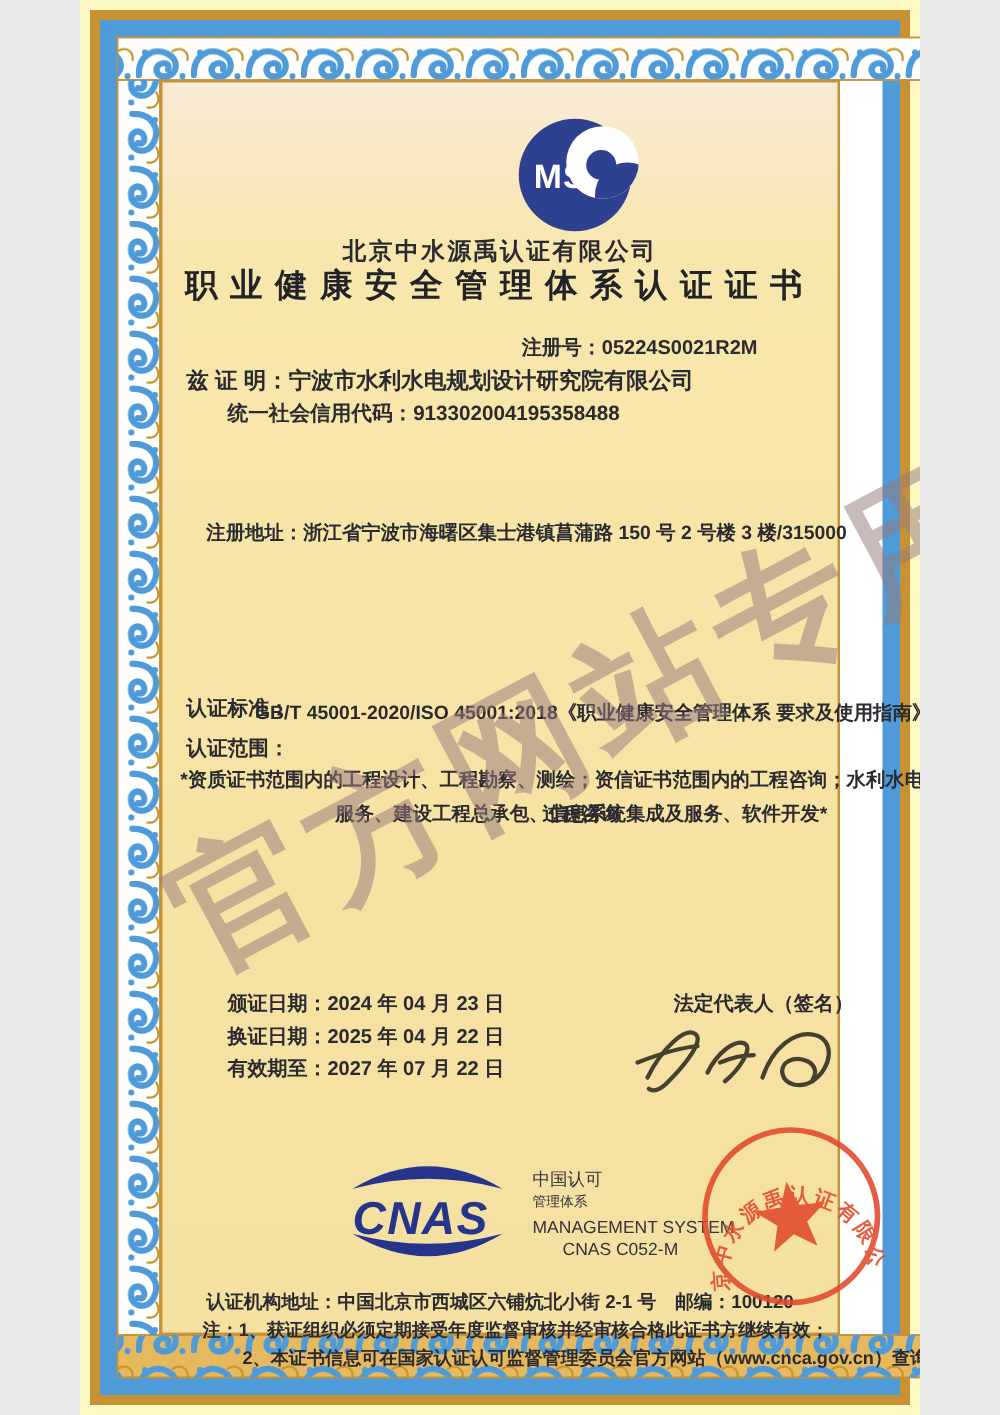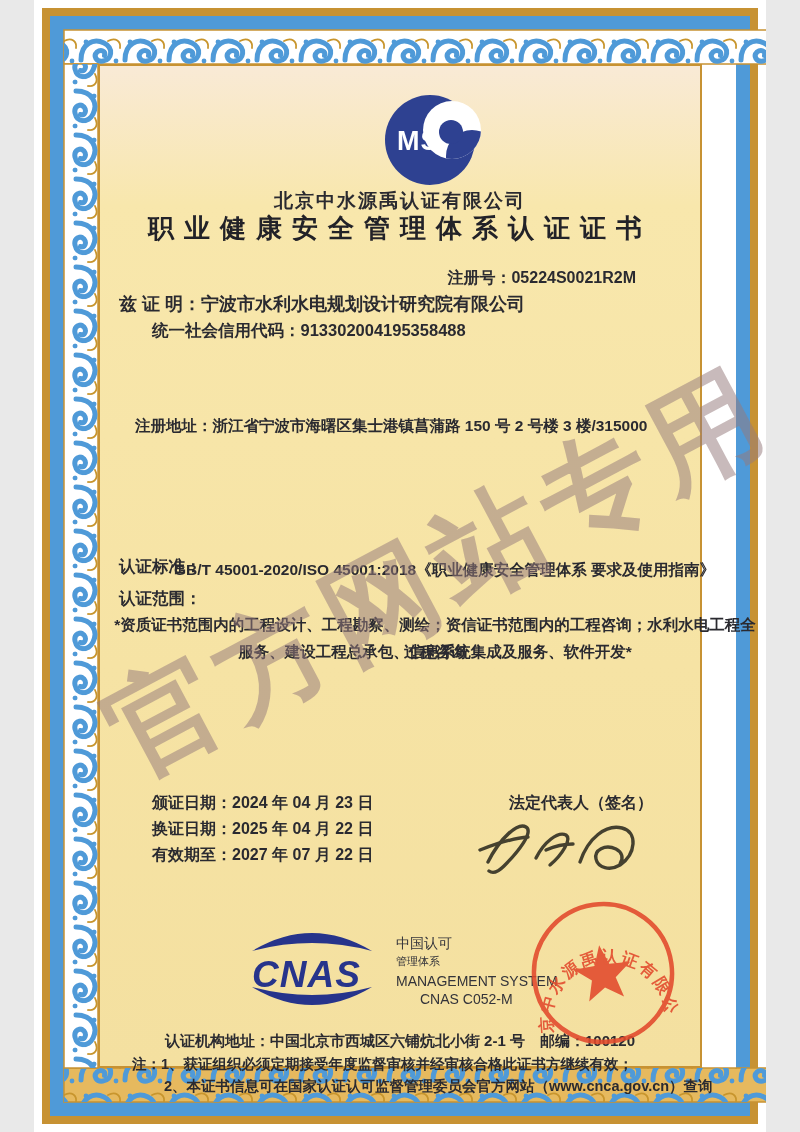--- a/index.html
+++ b/index.html
@@ -3,7 +3,7 @@
 <meta charset="utf-8">
 <style>
   html,body{margin:0;padding:0;background:#e9e9e9;}
-  .page{position:relative;width:732px;height:1132px;margin:0 auto;background:#ffffff;
+  .page{position:relative;width:672px;height:1132px;margin:0 auto;background:#fef9c3;
         font-family:"Liberation Sans","DejaVu Sans",sans-serif;overflow:hidden;}
   .b-gold{position:absolute;inset:8px;background:#c79233;}
   .b-blue{position:absolute;inset:16px;background:#4f9ad8;}

